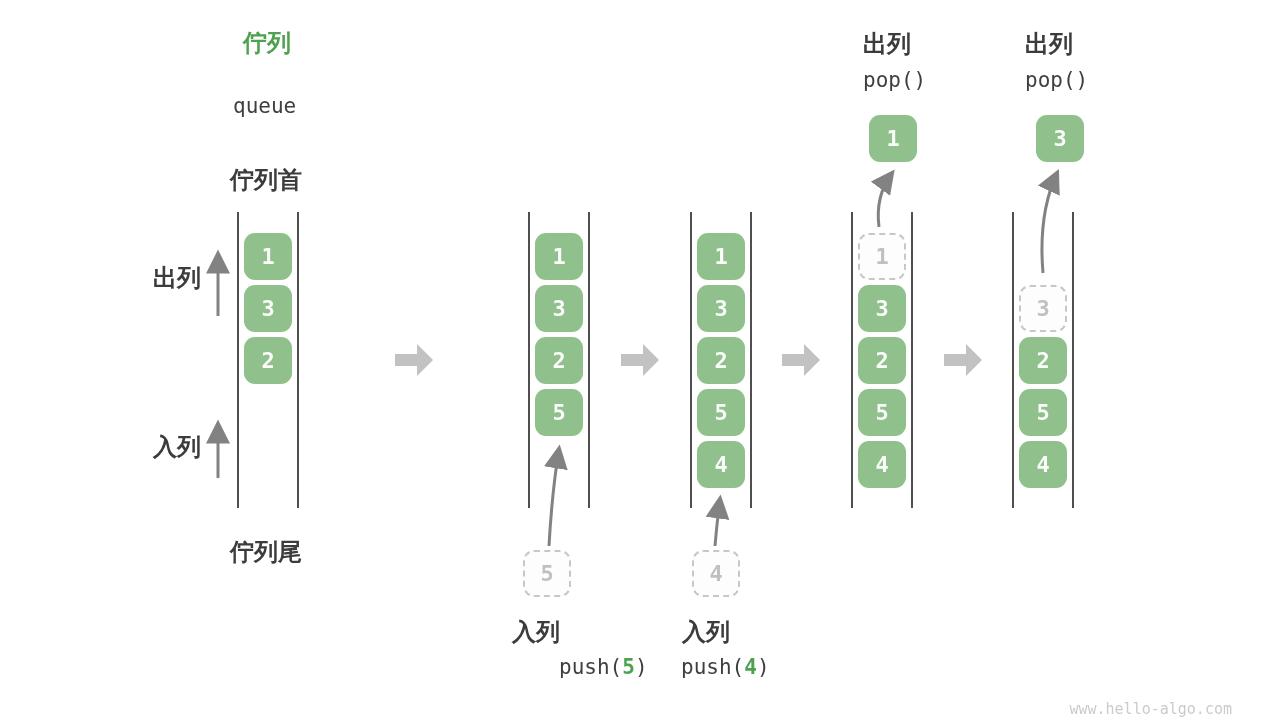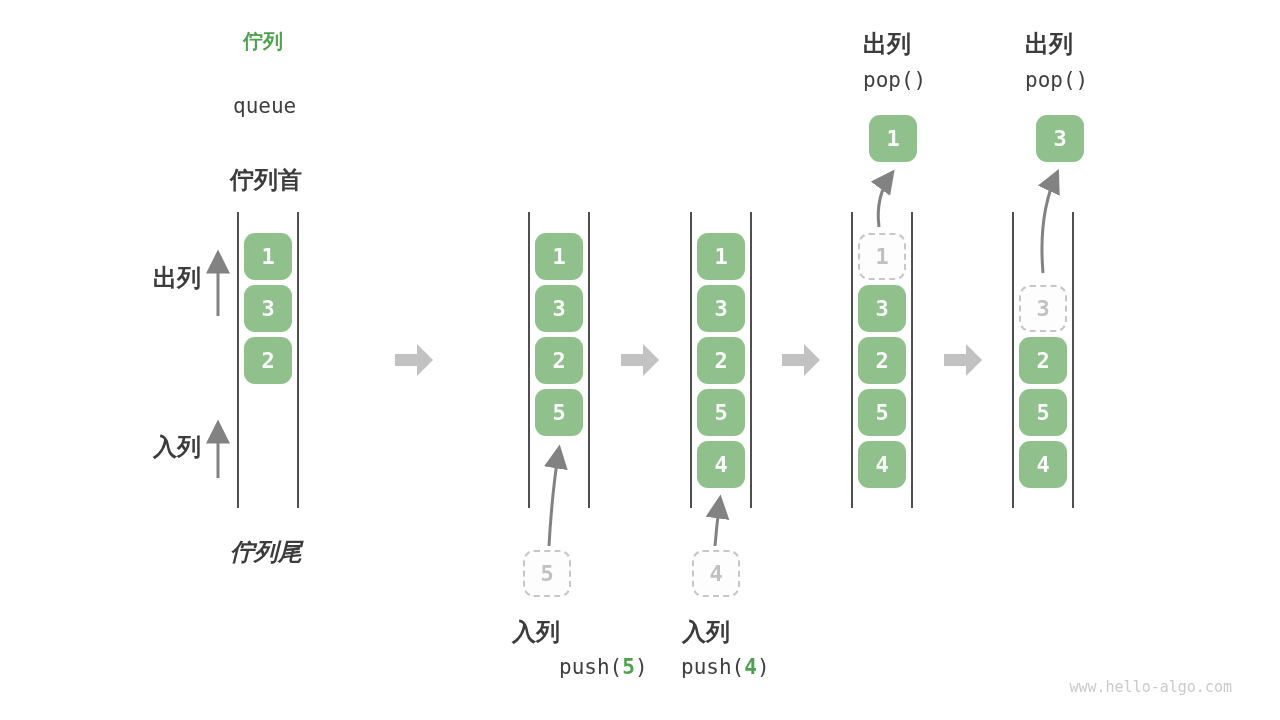--- a/index.html
+++ b/index.html
@@ -20,7 +20,7 @@
   .abs{position:absolute;}
   .zh{font-family:"Liberation Sans",sans-serif;font-weight:700;color:var(--text-dark);font-size:24px;line-height:1.1;white-space:nowrap;}
   .mono{font-family:"DejaVu Sans Mono","Liberation Mono",monospace;color:var(--mono-dark);font-size:21px;line-height:1.1;white-space:nowrap;}
-  .title-zh{font-size:20px;color:var(--accent-green);text-align:right;}
+  .title-zh{font-size:24px;color:var(--accent-green);text-align:right;}
   .green-digit{color:var(--accent-green);font-weight:700;}
   .cell{
     position:absolute;width:48px;height:47px;border-radius:11px;

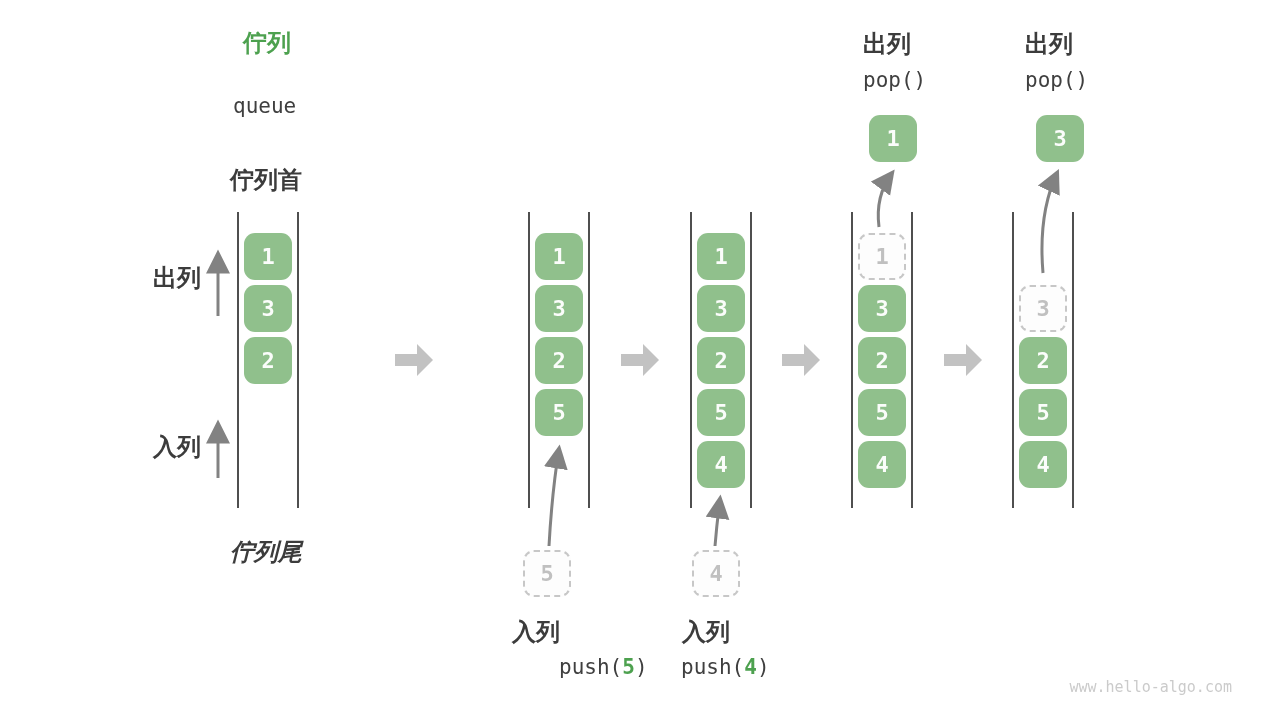--- a/index.html
+++ b/index.html
@@ -83,7 +83,7 @@
   <div class="abs zh" style="left:230px;top:167px;">佇列首</div>
   <div class="abs zh" style="left:153px;top:265px;">出列</div>
   <div class="abs zh" style="left:153px;top:434px;">入列</div>
-  <div class="abs zh" style="left:230px;top:539px;font-style:italic;">佇列尾</div>
+  <div class="abs zh" style="left:230px;top:539px;">佇列尾</div>
 
   <div class="abs zh" style="left:863px;top:31px;">出列</div>
   <div class="abs mono" style="left:863px;top:69px;">pop()</div>

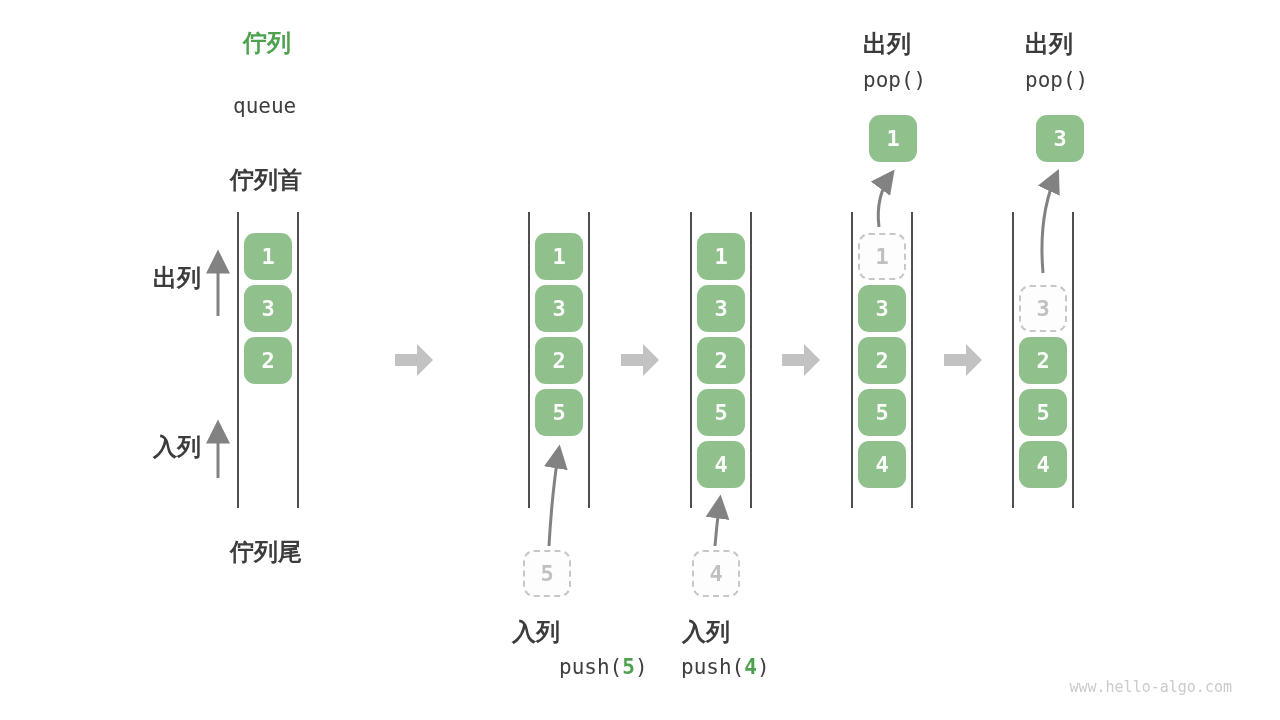--- a/index.html
+++ b/index.html
@@ -32,7 +32,7 @@
   .cell.dashed{
     background:#FDFDFD;border:2px dashed var(--dash-border);color:var(--dash-text);
   }
-  .watermark{font-size:15px;color:var(--watermark);}
+  .watermark{font-size:15px;color:var(--watermark);margin-top:22px;}
   svg{position:absolute;left:0;top:0;}
 </style>
 </head>

